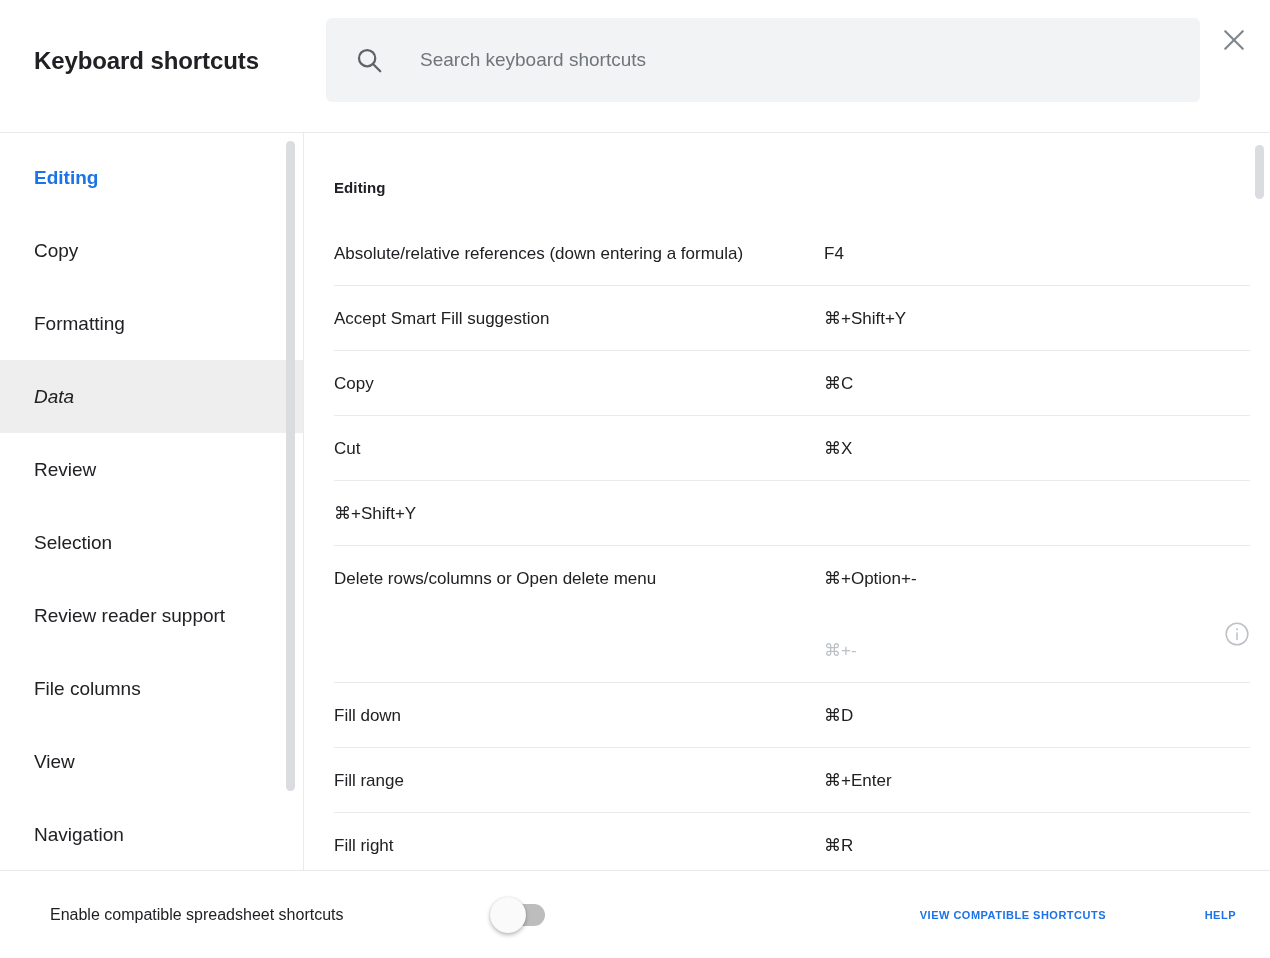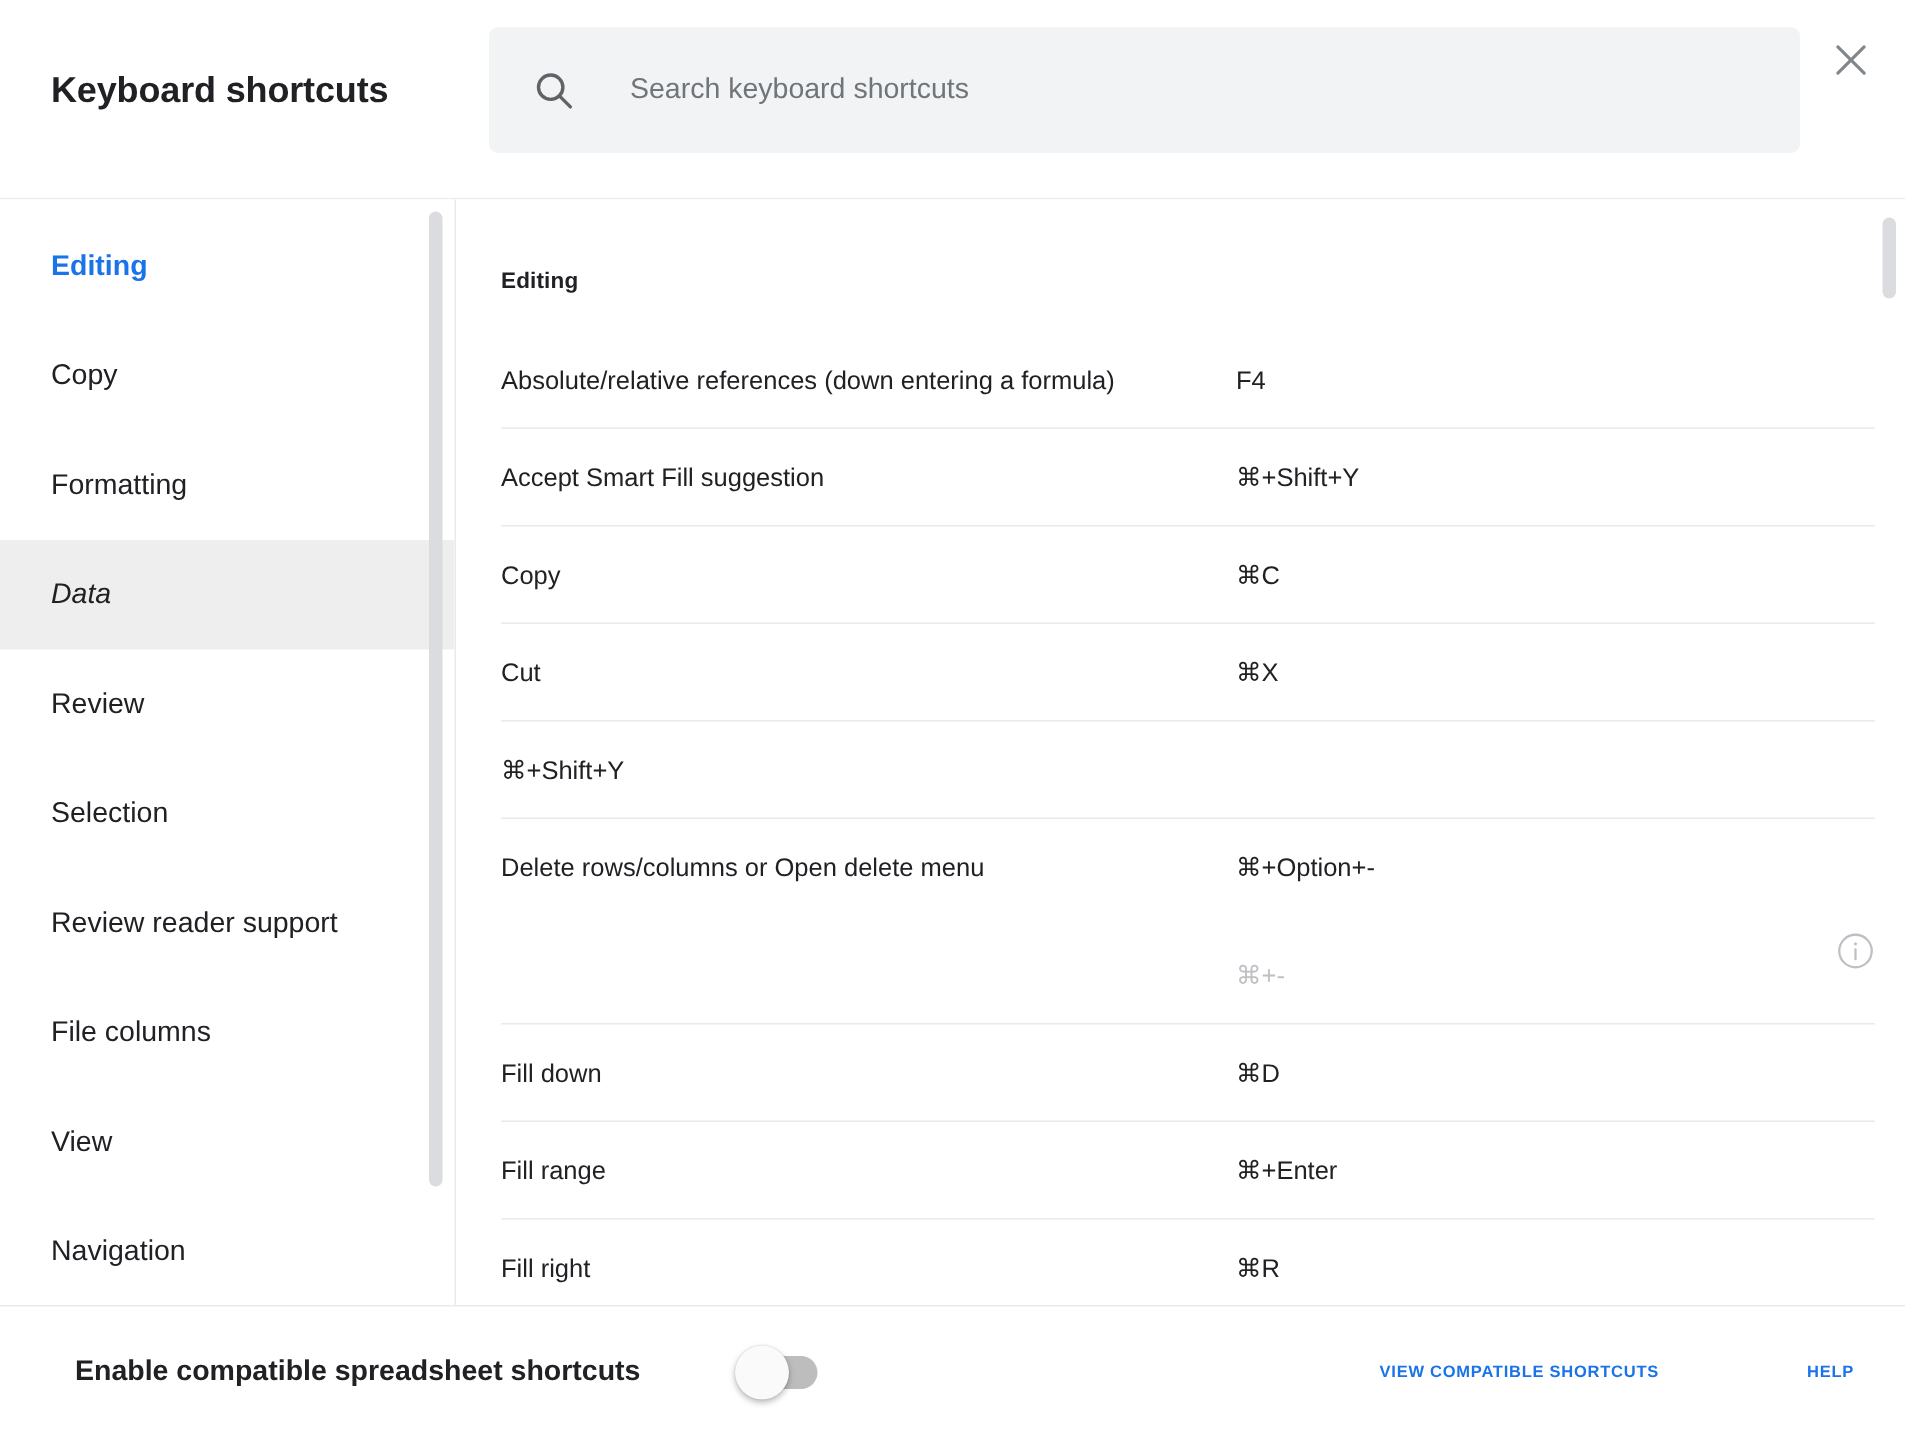--- a/index.html
+++ b/index.html
@@ -216,8 +216,8 @@
   .footer-label {
     position: absolute;
     left: 50px;
-    font-size: 19px;
-    font-weight: 700;
+    font-size: 16px;
+    font-weight: 400;
     color: #202124;
     white-space: nowrap;
   }

